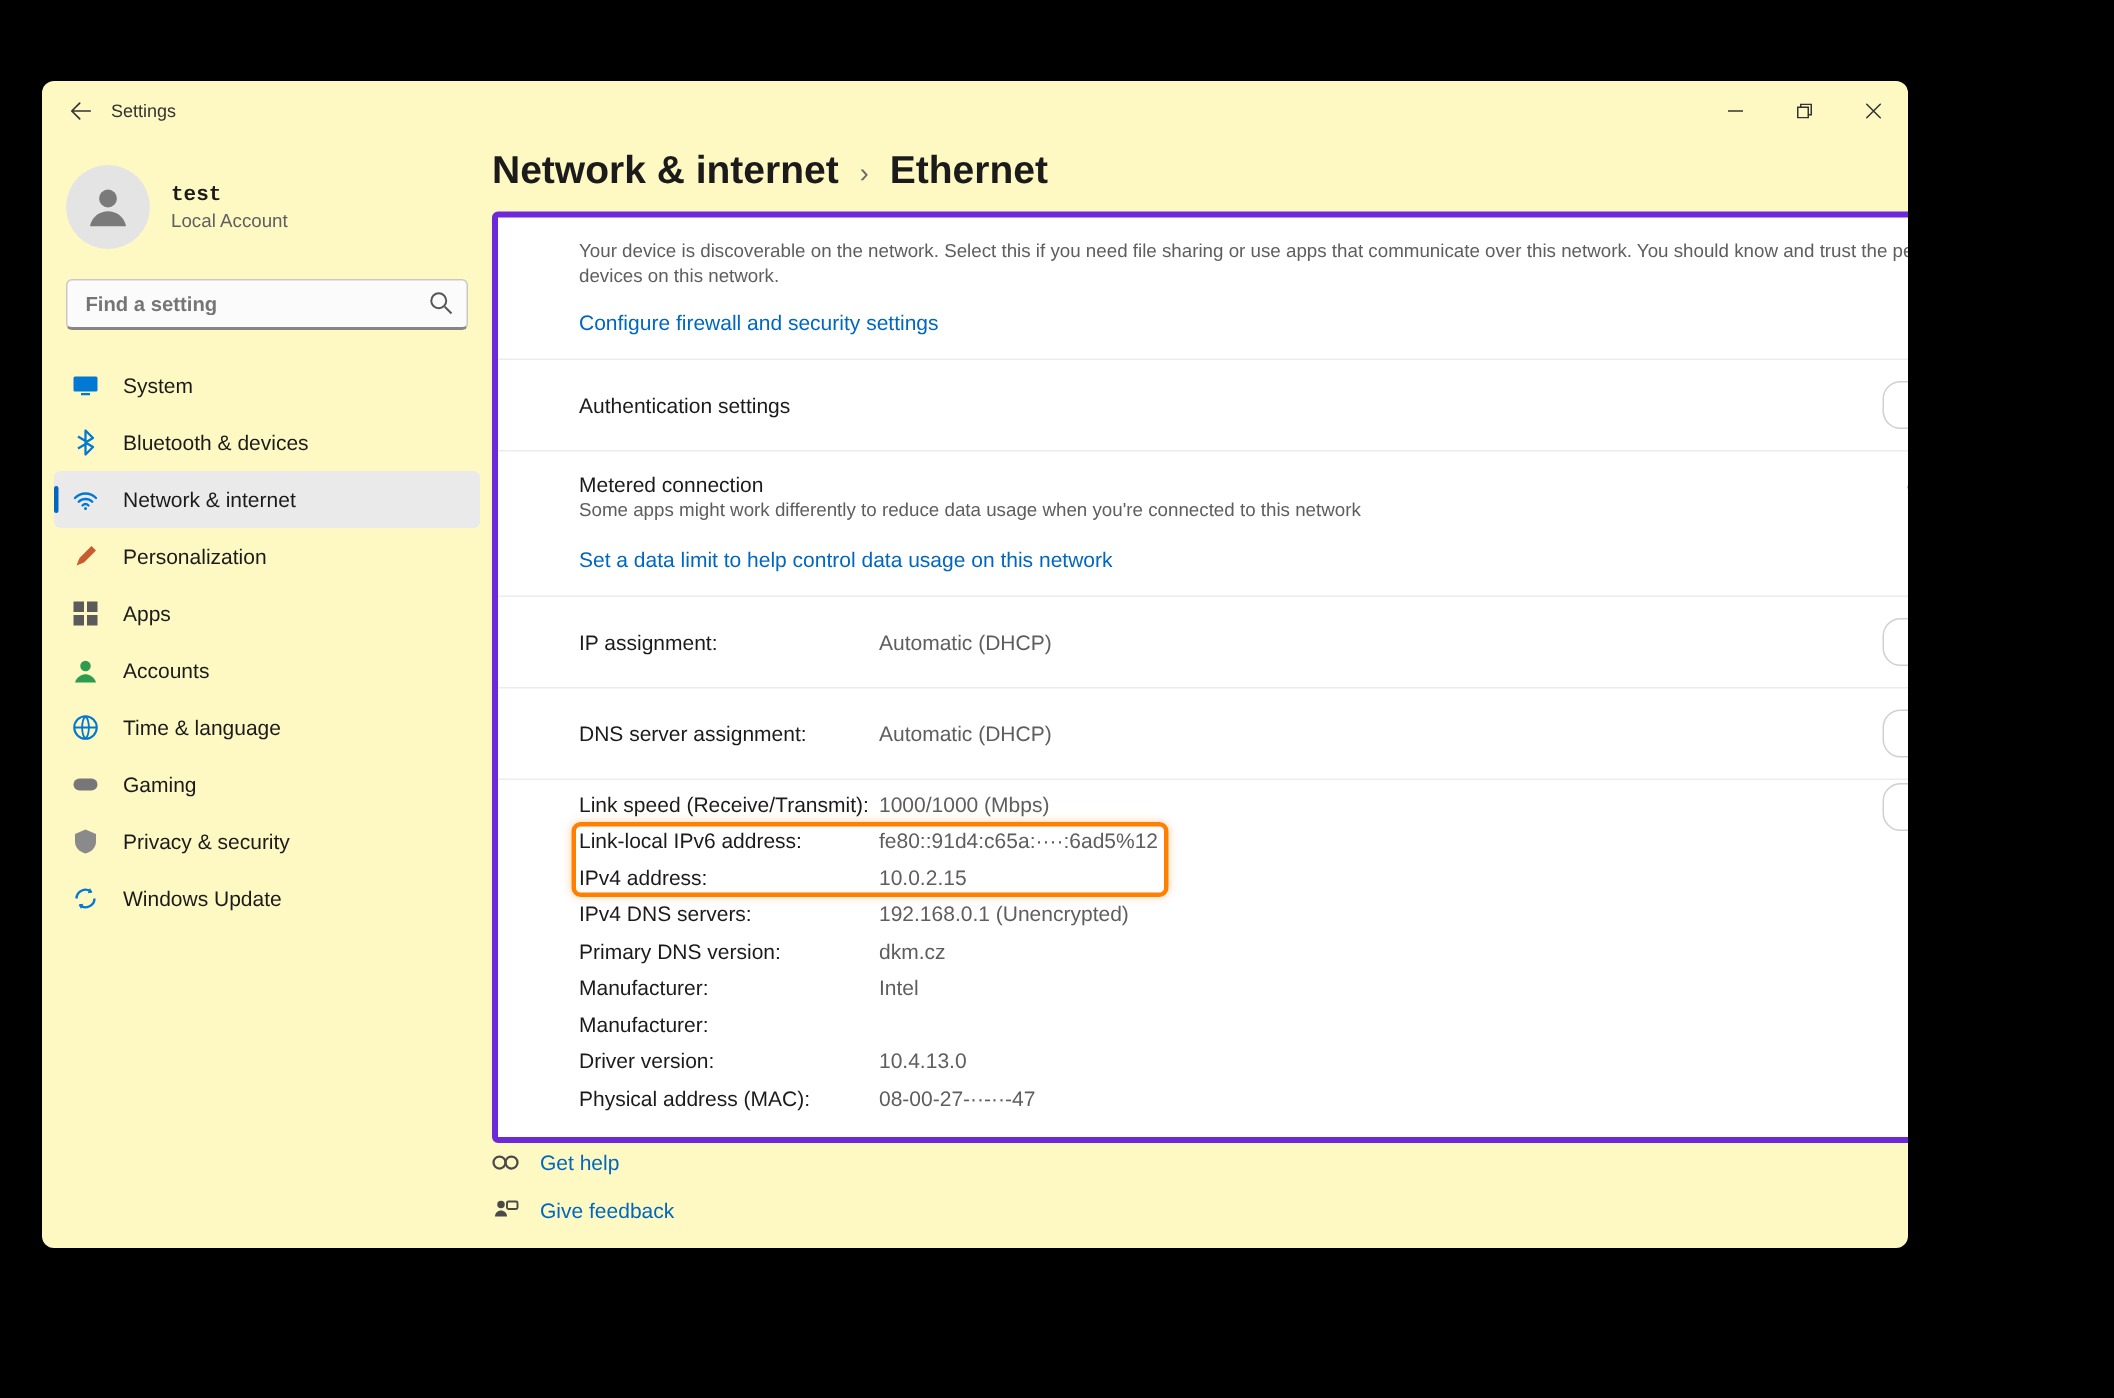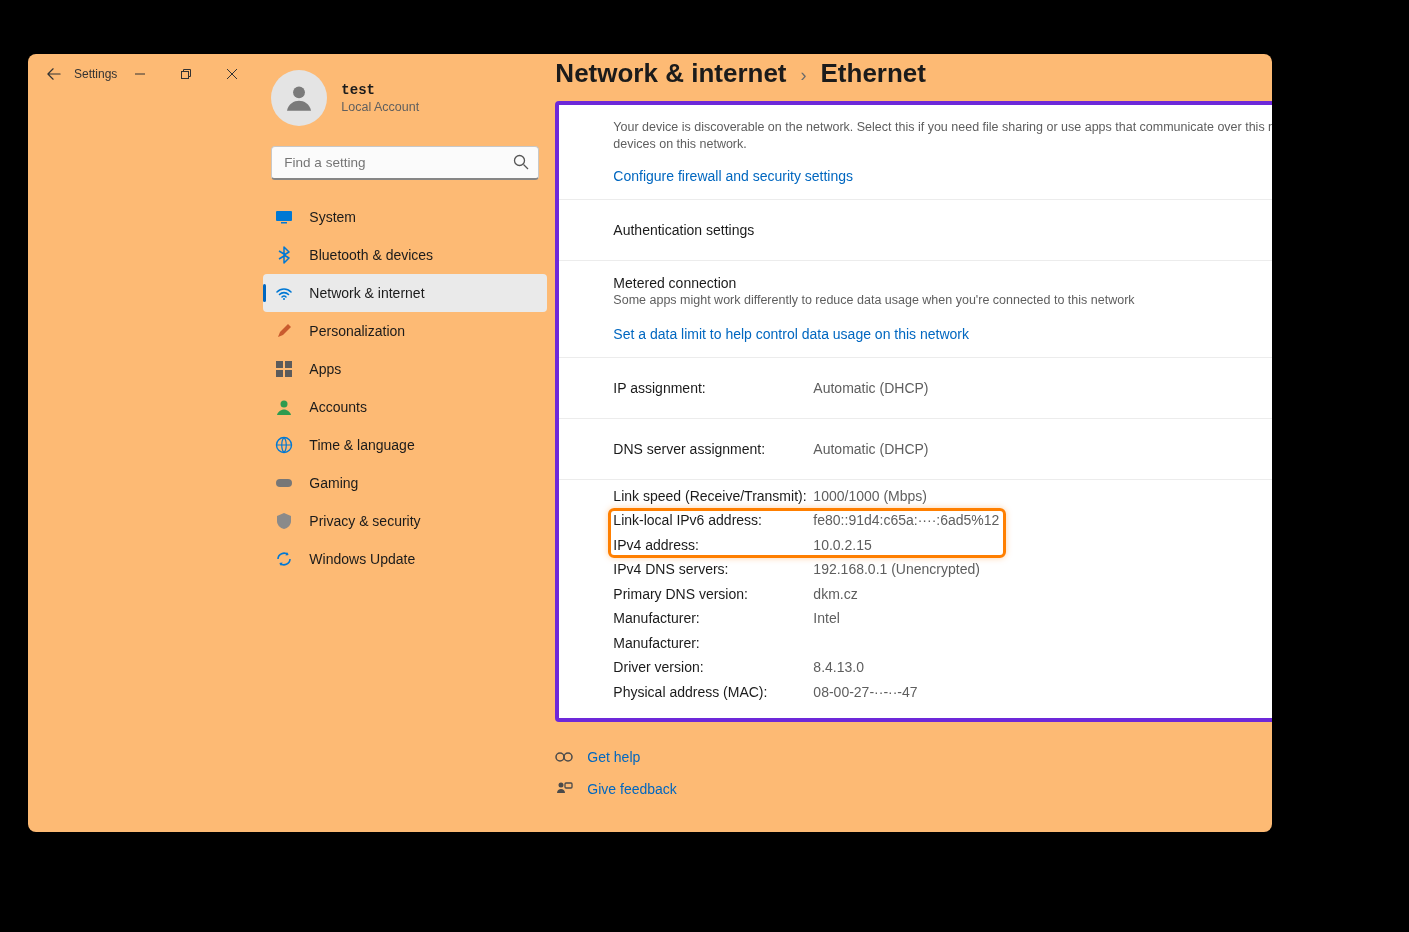--- a/index.html
+++ b/index.html
@@ -4,7 +4,7 @@
 <style>
 * { box-sizing: border-box; margin: 0; padding: 0; font-family: "Segoe UI", -apple-system, sans-serif; }
 body { background: #000; width: 1409px; height: 932px; overflow: hidden; }
-.outer { position: absolute; left: 28px; top: 54px; width: 1244px; height: 778px; background: #fdba74; border-radius: 8px; display: flex; }
+.outer { position: absolute; left: 28px; top: 54px; width: 1244px; height: 778px; background: #fef9c3; border-radius: 8px; display: flex; flex-direction: column; }
 .titlebar { height: 40px; display: flex; align-items: center; padding-left: 12px; }
 .back-arrow { width: 28px; height: 28px; display: flex; align-items: center; justify-content: center; cursor: pointer; }
 .back-arrow svg { width: 14px; height: 14px; }

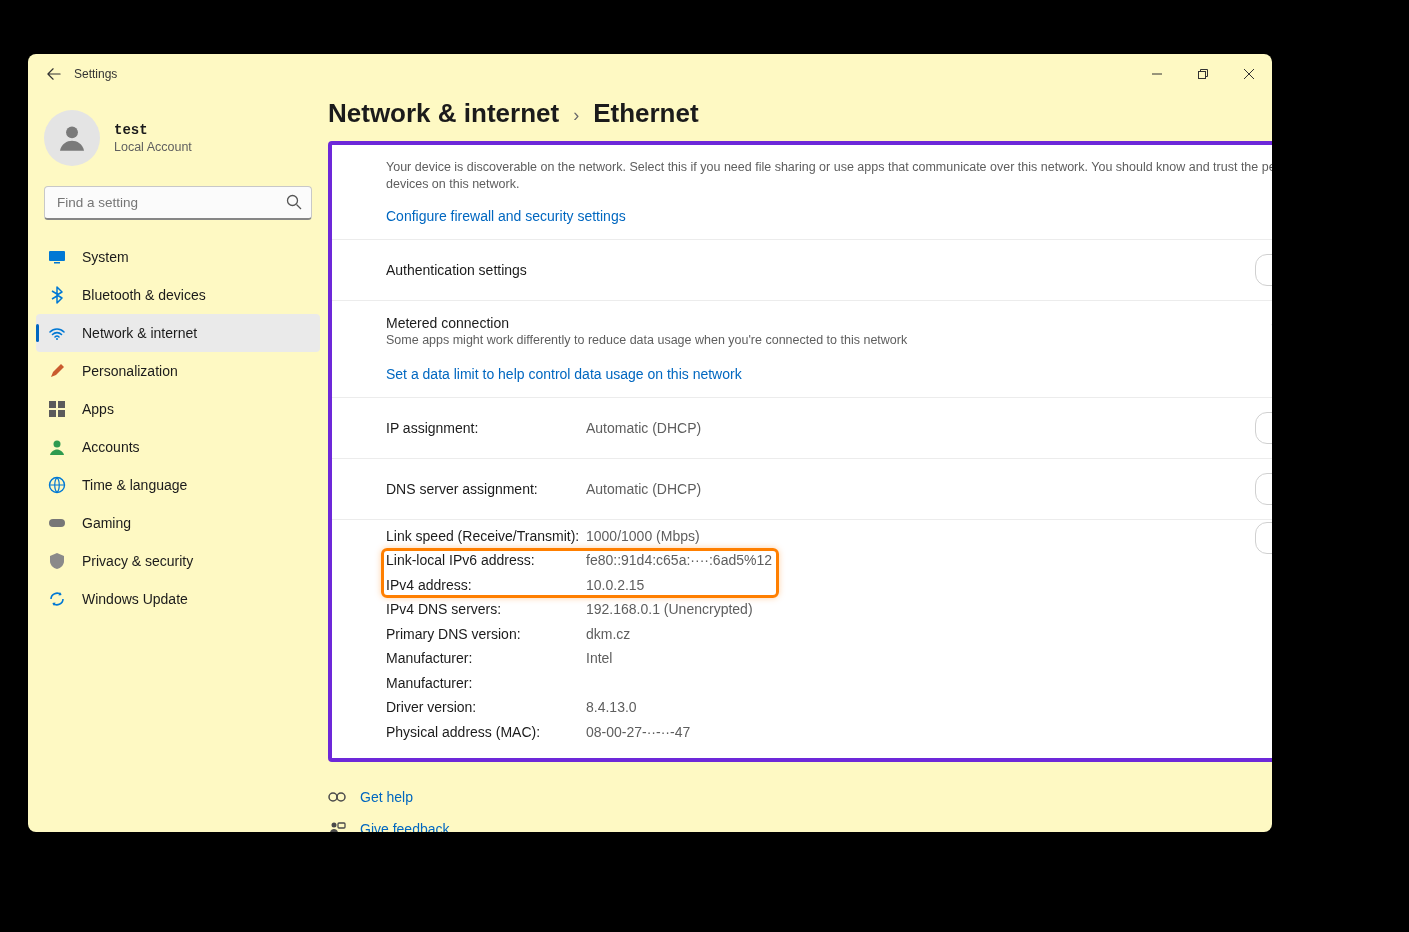--- a/index.html
+++ b/index.html
@@ -21,7 +21,7 @@
 .profile-name { font-size: 14px; font-weight: 600; color: #1b1b1b; font-family: Liberation Mono, monospace; }
 .profile-sub { font-size: 12.5px; color: #5f5f5f; margin-top: 2px; }
 .search { margin: 0 16px 18px 16px; position: relative; }
-.search input { width: 100%; height: 34px; border: 1px solid #c8c8c8; border-bottom: 2px solid #868686; border-radius: 4px; background: #fbfbfb; padding: 0 34px 0 12px; font-size: 13.5px; color: #555; outline: none; }
+.search input { width: 100%; height: 34px; border: 1px solid #c8c8c8; border-bottom: 2px solid #868686; border-radius: 4px; background: #fbfbfb; padding: 0 34px 0 12px; font-size: 13.5px; color: #555; outline: none; font-weight: bold; }
 .search-icon { position: absolute; right: 10px; top: 8px; width: 16px; height: 16px; }
 .nav { padding: 0 8px; }
 .nav-item { display: flex; align-items: center; height: 38px; border-radius: 4px; padding: 0 12px; cursor: pointer; font-size: 14px; color: #1b1b1b; position: relative; margin-bottom: 0px; }

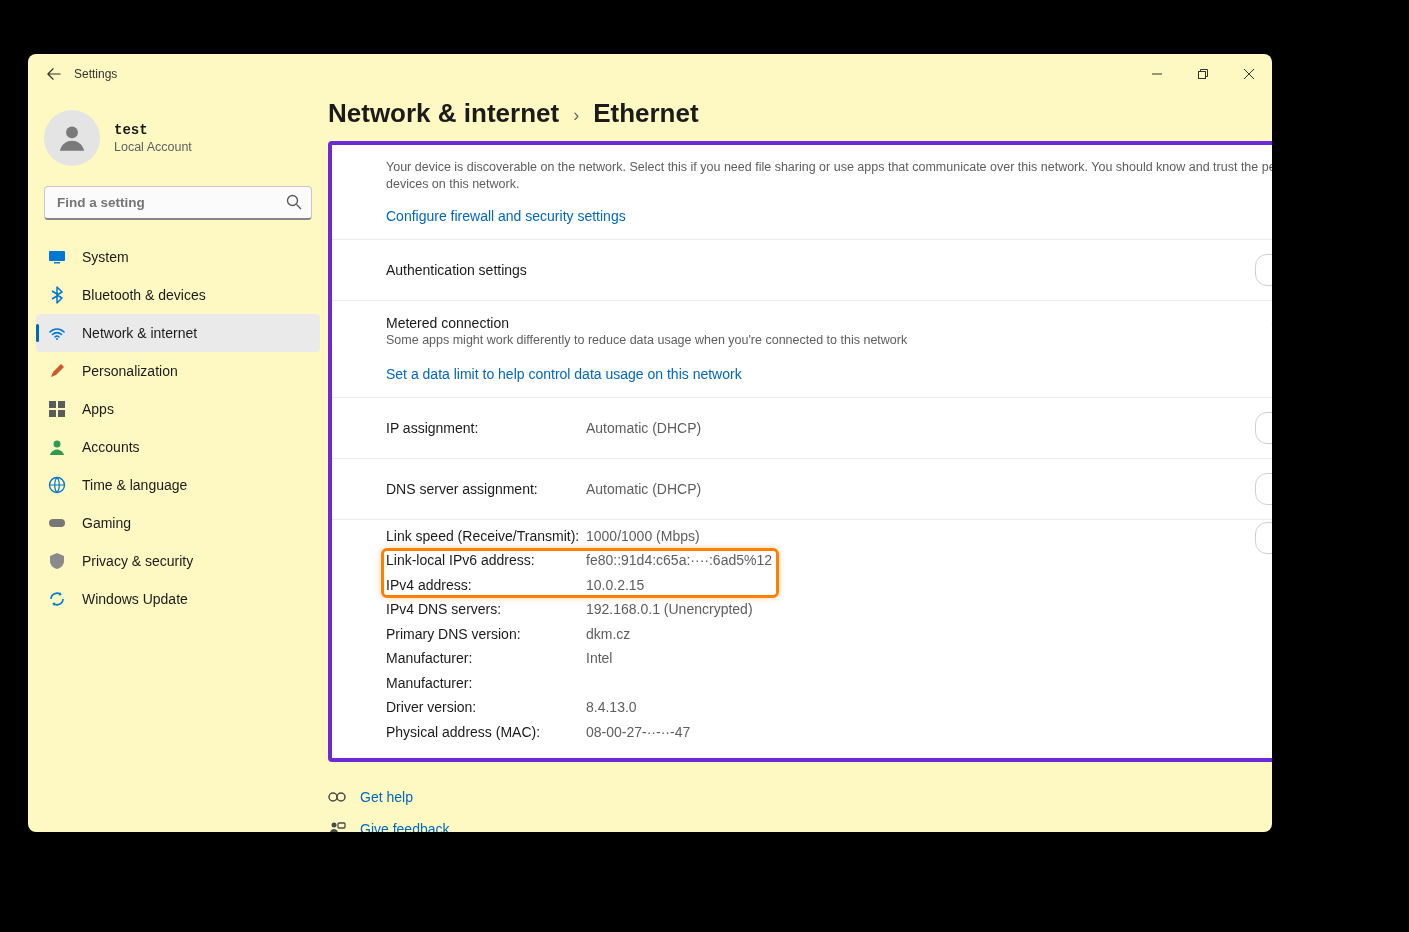--- a/index.html
+++ b/index.html
@@ -285,7 +285,7 @@
             </div>
           <div class="dt-row">
               <span class="dt-label">Driver version:</span>
-              <span class="dt-value">8.4.13.0</span>
+              <span class="dt-value">10.4.13.0</span>
             </div>
           <div class="dt-row">
               <span class="dt-label">Physical address (MAC):</span>

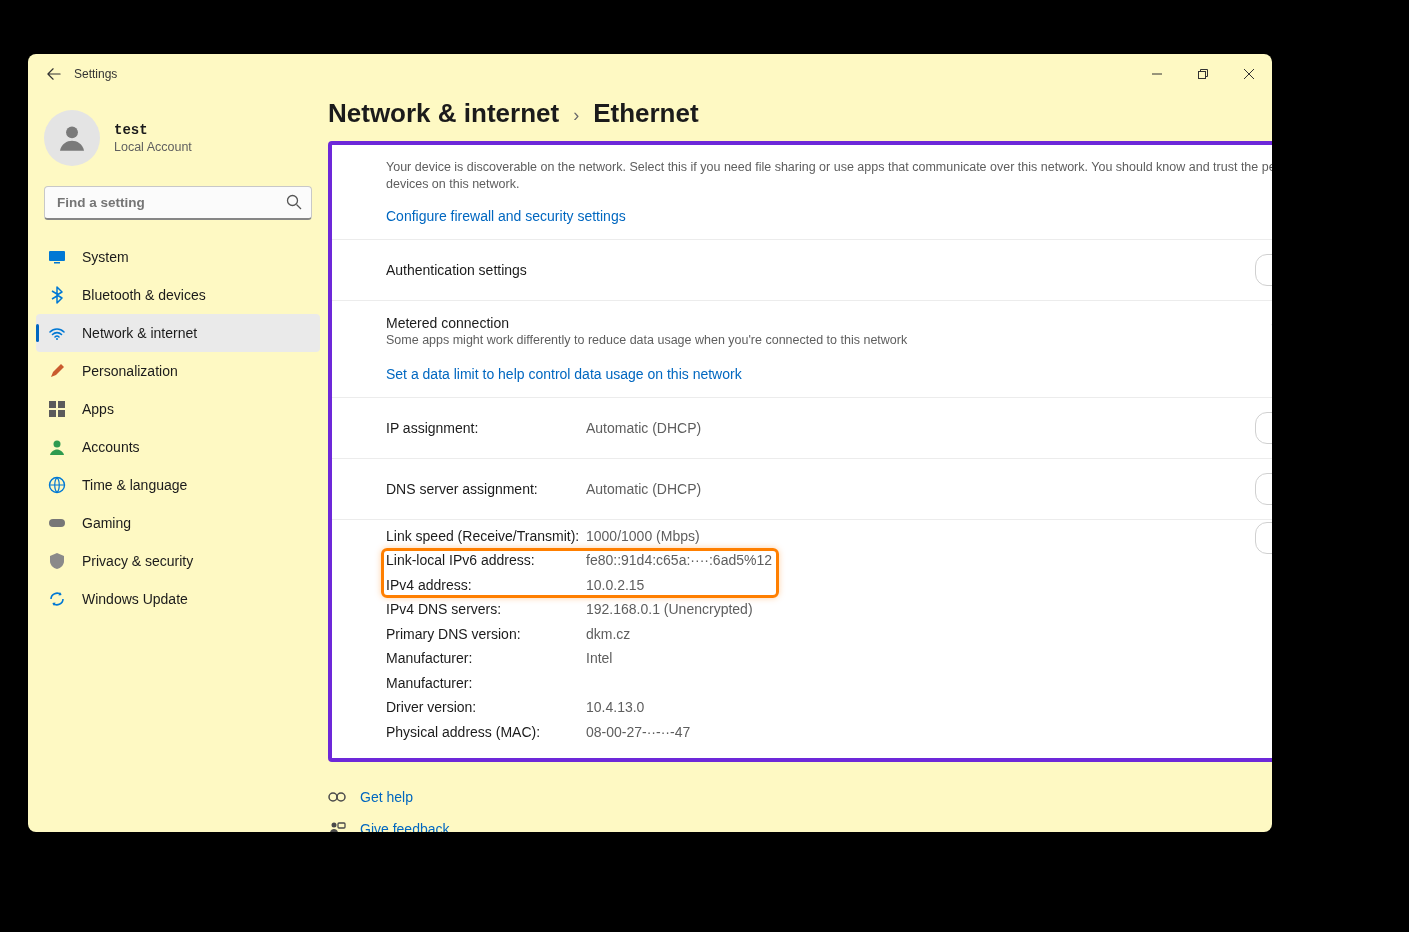--- a/index.html
+++ b/index.html
@@ -54,7 +54,7 @@
 .dt-value { color: #5e5e5e; }
 .highlight-box { position: absolute; border: 3px solid #ff7f00; border-radius: 6px; pointer-events: none; box-shadow: 0 0 6px rgba(255,127,0,.35); }
 .copy-btn-wrap { position: absolute; right: 28px; top: 2px; }
-.footer-links { margin-top: 22px; }
+.footer-links { }
 .foot-link { display: flex; align-items: center; gap: 14px; font-size: 14px; color: #0067c0; margin-bottom: 14px; cursor: pointer; }
 .foot-icon { width: 18px; height: 18px; color: #4a4a4a; }
 </style>

